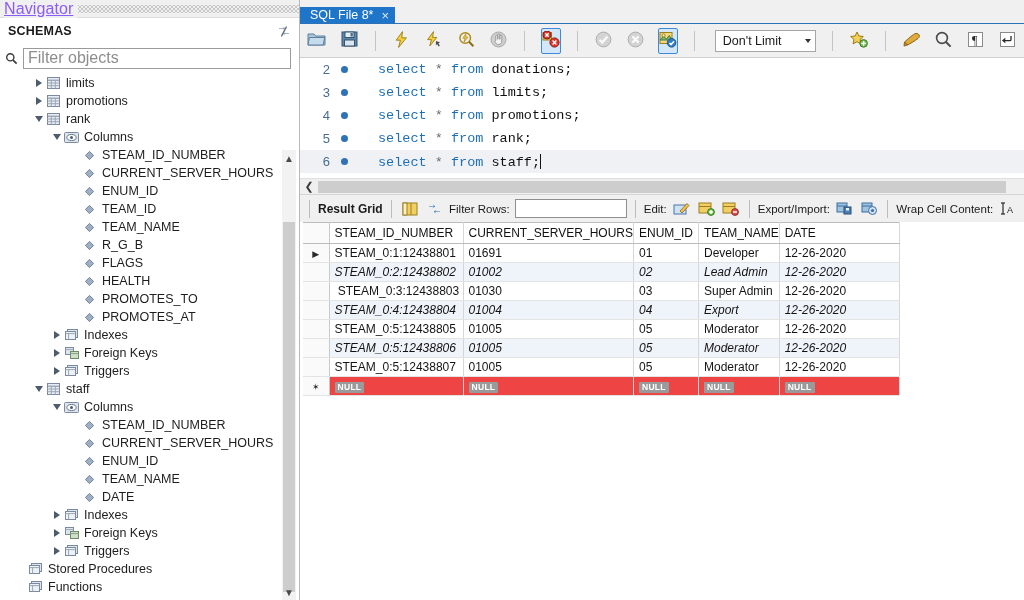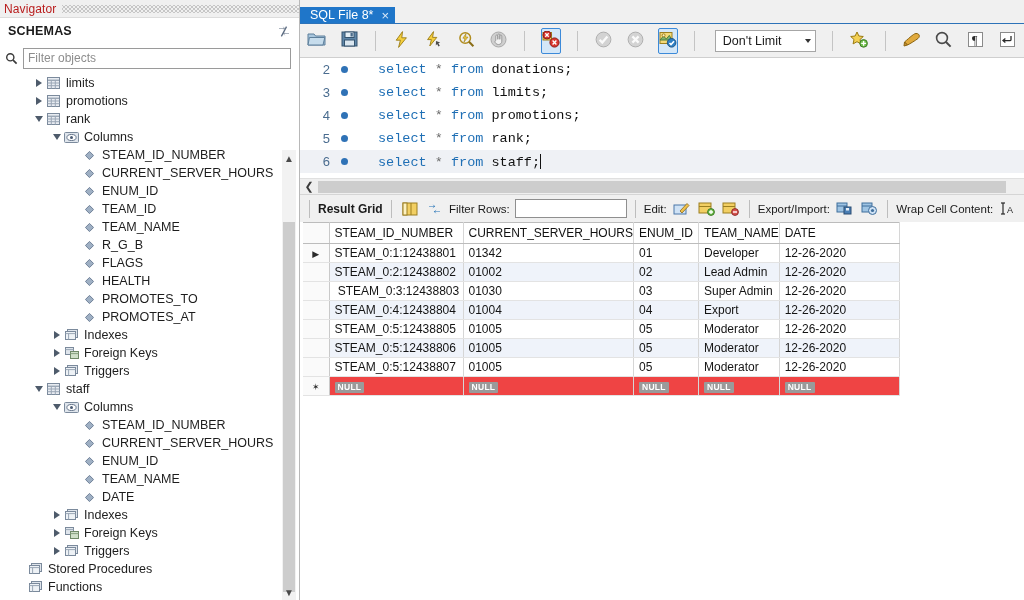--- a/index.html
+++ b/index.html
@@ -30,8 +30,8 @@
     border-bottom: 1px solid #dcdcdc;
   }
   .nav-header .nav-title {
-    font-size: 12px; color: #b91c1c; background: #f0f0f0;
-    padding-right: 5px; z-index: 2; letter-spacing: .1px;
+    font-size: 16px; color: #8b5cf6; background: #f0f0f0;
+    padding-right: 5px; z-index: 2; letter-spacing: .1px; text-decoration: underline;
   }
   .nav-header .dots {
     position: absolute; left: 62px; right: 0; top: 5px; height: 8px;

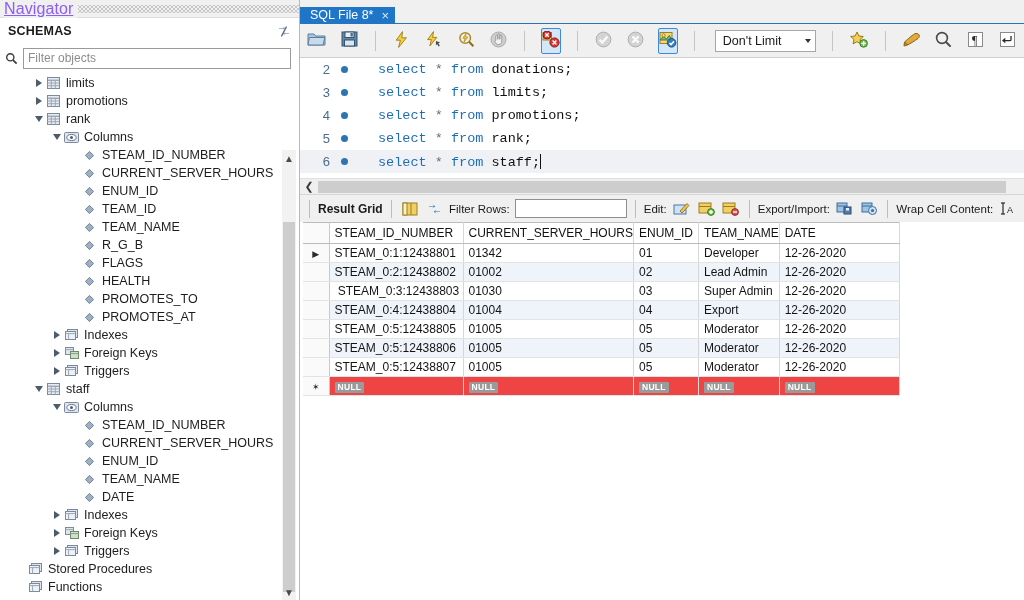--- a/index.html
+++ b/index.html
@@ -63,7 +63,7 @@
     border: 1px solid #9a9a9a;
     background: #fff;
     font-family: "Liberation Sans", sans-serif;
-    font-size: 12px;
+    font-size: 16px;
     padding: 0 4px;
     color: #0369a1;
     outline: none;

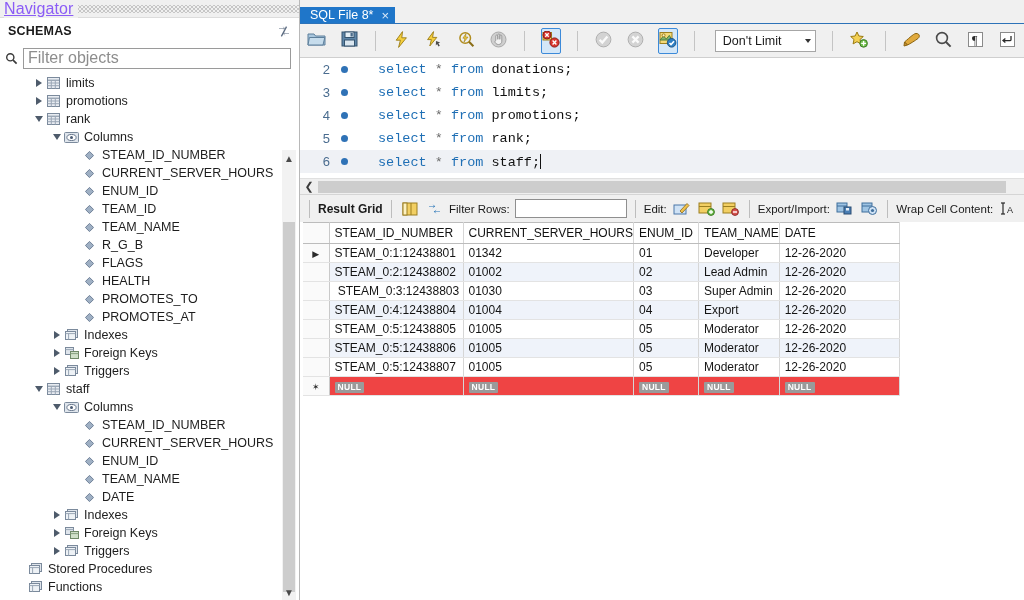--- a/index.html
+++ b/index.html
@@ -863,7 +863,7 @@
             <tr>
               <td class="rowmark"><span class="marker">▶</span></td>
               <td style="width: 134px;">STEAM_0:1:12438801</td>
-              <td style="width: 163px;">01342</td>
+              <td style="width: 163px;">01691</td>
               <td style="width: 65px;">01</td>
               <td style="width: 73px;">Developer</td>
               <td style="width: 120px;">12-26-2020</td>

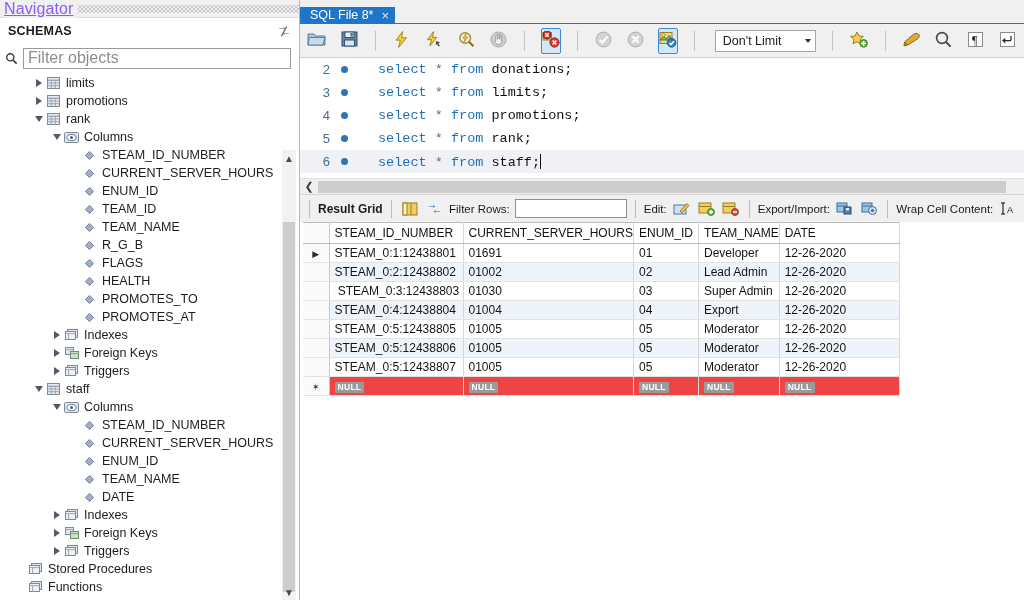--- a/index.html
+++ b/index.html
@@ -216,7 +216,7 @@
     width: 26px; padding: 0; text-align: center;
     background: #fafafa; border-right: 1px solid #c9c9c9;
   }
-  tr.alt td { background: #eff3fa; }
+  tr.alt td { background: #eff3fa; font-style: italic; }
   tr.alt td.rowmark { background: #fafafa; }
   .marker { color: #2a2a2a; font-size: 9px; }
   .nullrow td { background: #ef4444; height: 16px; }

